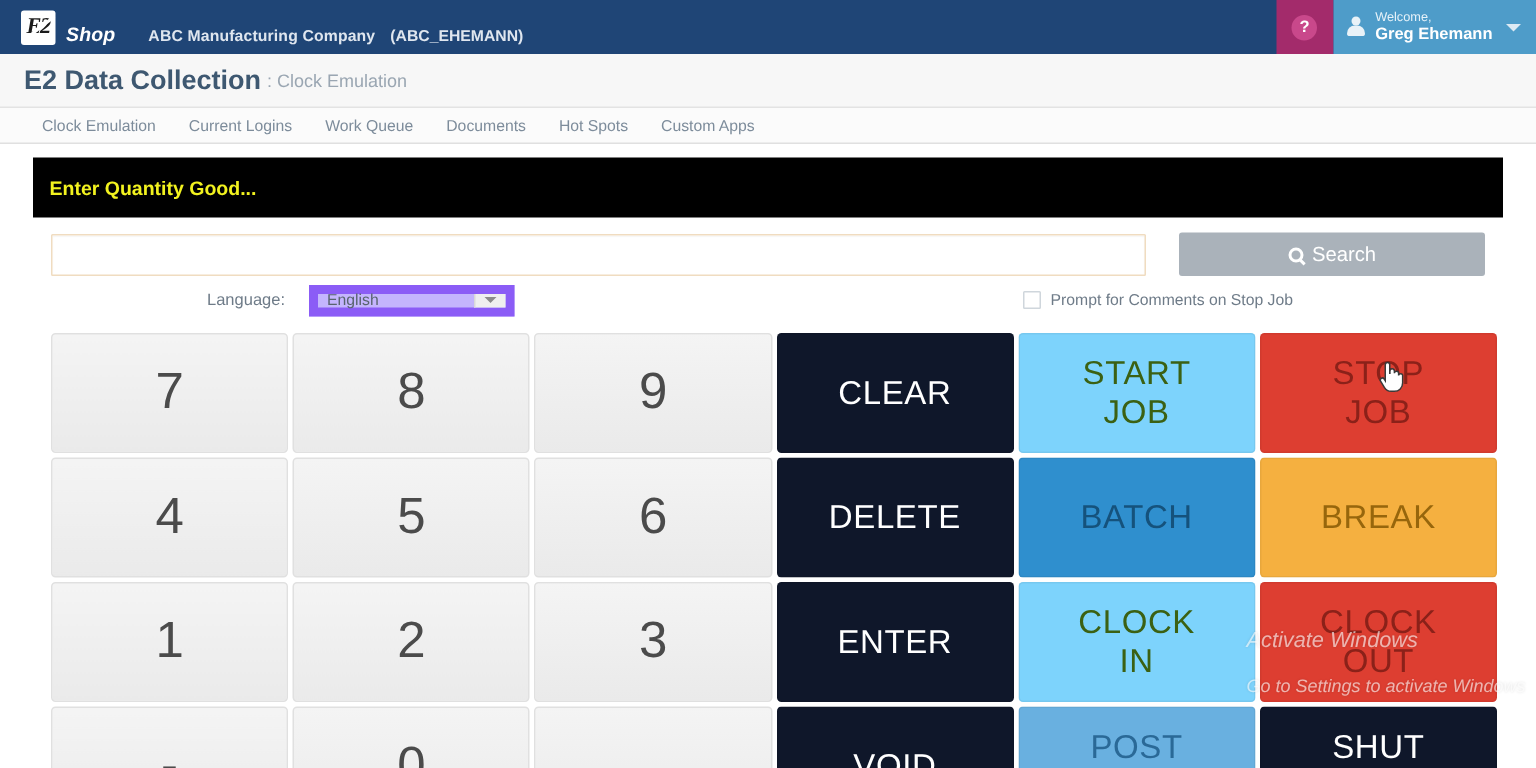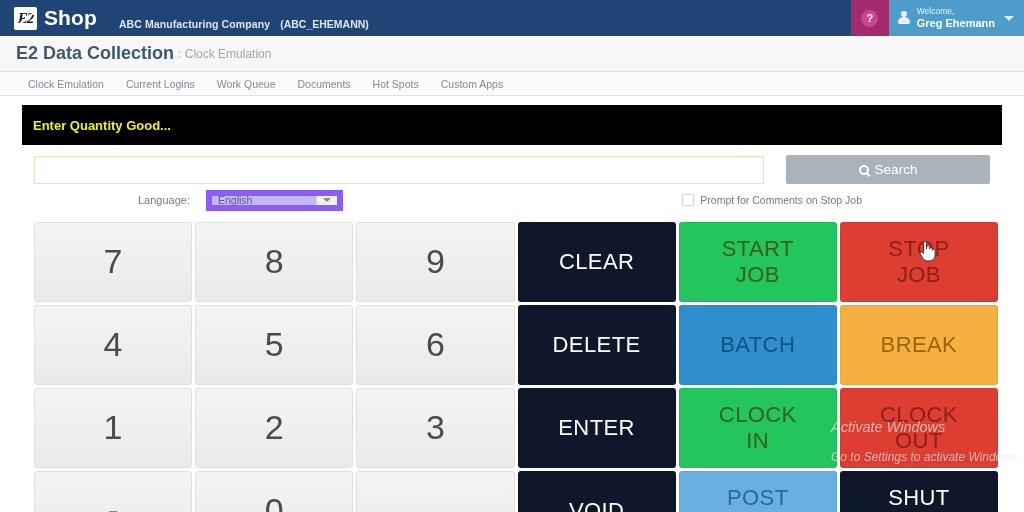--- a/index.html
+++ b/index.html
@@ -37,8 +37,8 @@
     background: #ffffff; transform: rotate(-38deg); top: 11px; left: -1px;
   }
   #brand-name {
-    color: #ffffff; font-size: 21px; font-weight: bold;
-    margin-left: 7px; letter-spacing: .1px;
+    color: #ffffff; font-size: 13px; font-weight: bold;
+    margin-left: 7px; letter-spacing: .1px; font-style: italic;
   }
   #company {
     color: #dfe6ef; font-size: 10.5px; font-weight: bold;

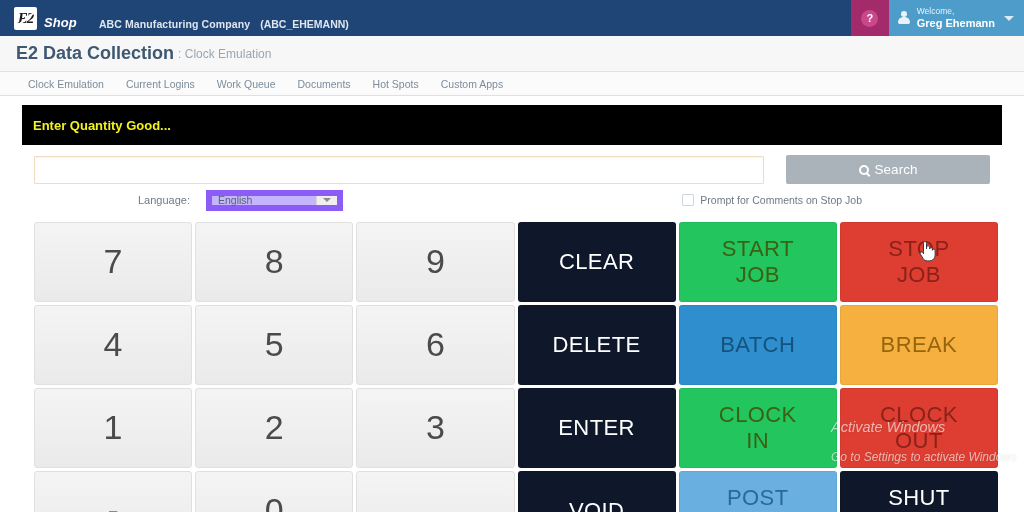--- a/index.html
+++ b/index.html
@@ -205,7 +205,7 @@
   }
   .key.two-line .lbl { line-height: 1.18; }
   .key.gray   { background: #0f172a; }
-  .key.green  { background: #22c55e; color: #3b6113; }
+  .key.green  { background: #7dd3fc; color: #3b6113; }
   .key.red    { background: #dd3e31; color: #8b2119; }
   .key.blue   { background: #2f8fce; color: #15527c; }
   .key.orange { background: #f5b040; color: #97660c; justify-content: center; }

